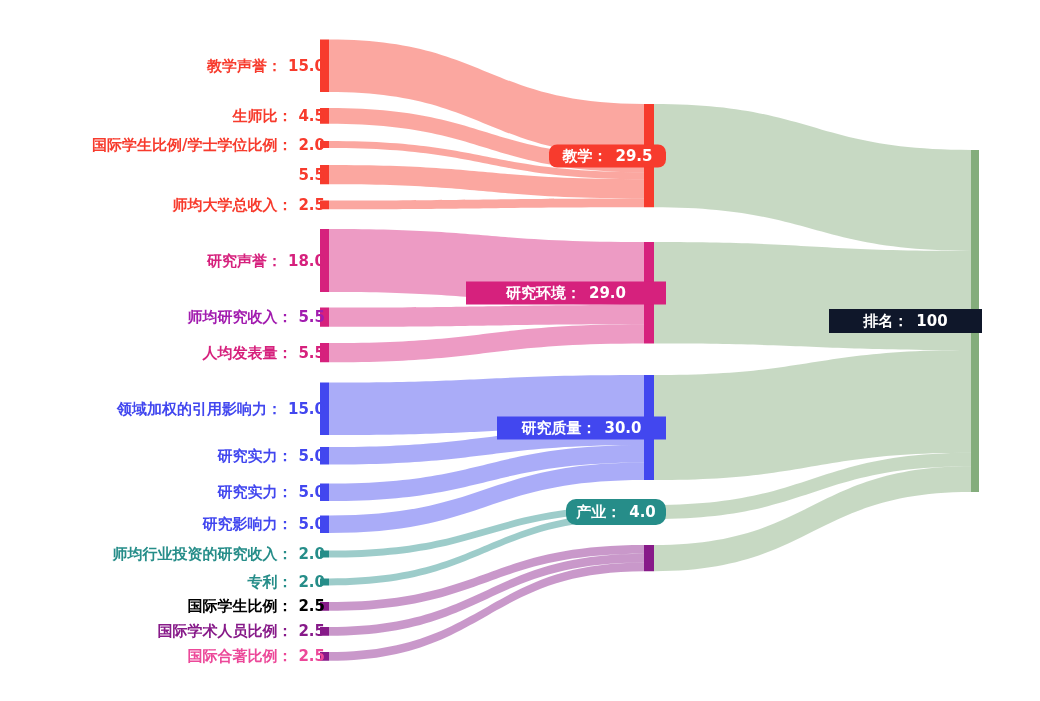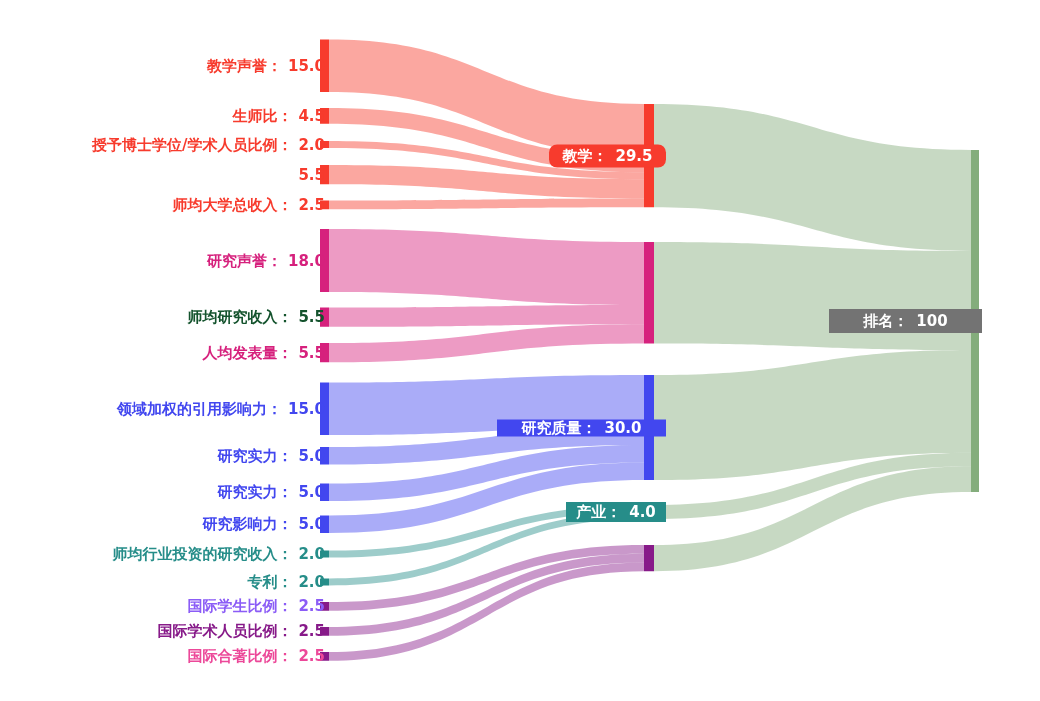--- a/index.html
+++ b/index.html
@@ -88,7 +88,7 @@
         <span>4.5</span>
       </div>
       <div class="llabel" style="right: 727px; top: 144.5px; color: rgb(247, 59, 45);">
-        <span>授予博士学位/学术人员比例：</span>
+        <span>国际学生比例/学士学位比例：</span>
         <span>2.0</span>
       </div>
       <div class="llabel" style="right: 727px; top: 174.625px; color: rgb(247, 59, 45);">

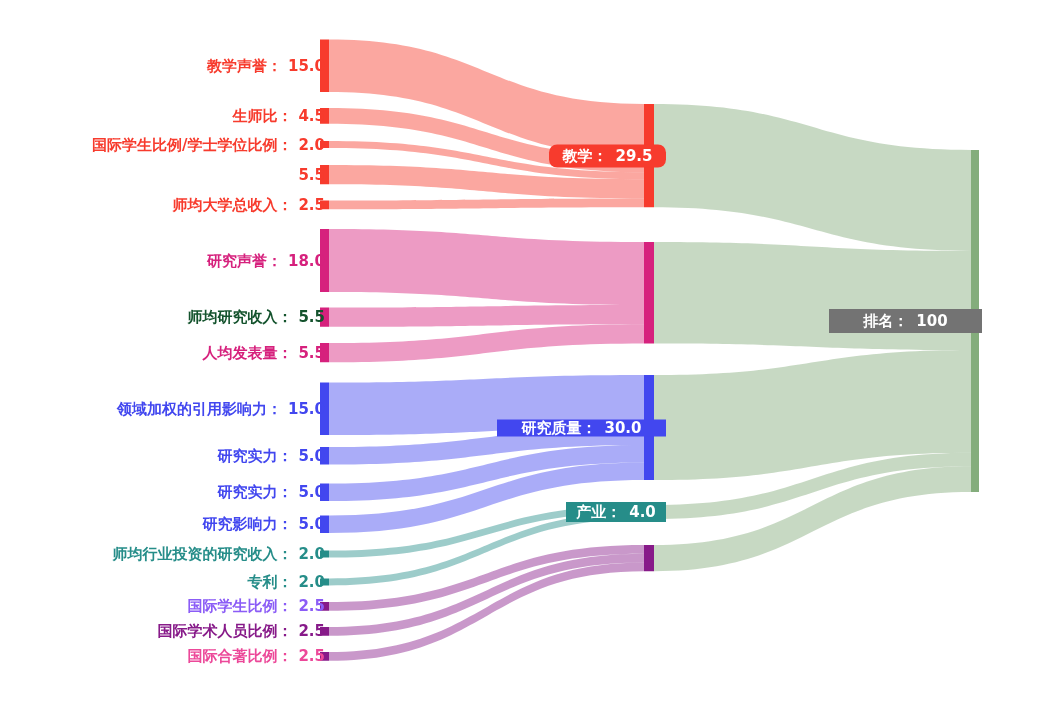--- a/index.html
+++ b/index.html
@@ -114,6 +114,10 @@
         <span>人均发表量：</span>
         <span>5.5</span>
       </div>
+      <div class="mbox" style="right: 386px; top: 292.75px; width: 200px; height: 23px; background: rgb(214, 33, 125);">
+        <span>研究环境：</span>
+        <span>29.0</span>
+      </div>
       <div class="llabel" style="right: 727px; top: 408.75px; color: rgb(66, 71, 239);">
         <span>领域加权的引用影响力：</span>
         <span>15.0</span>

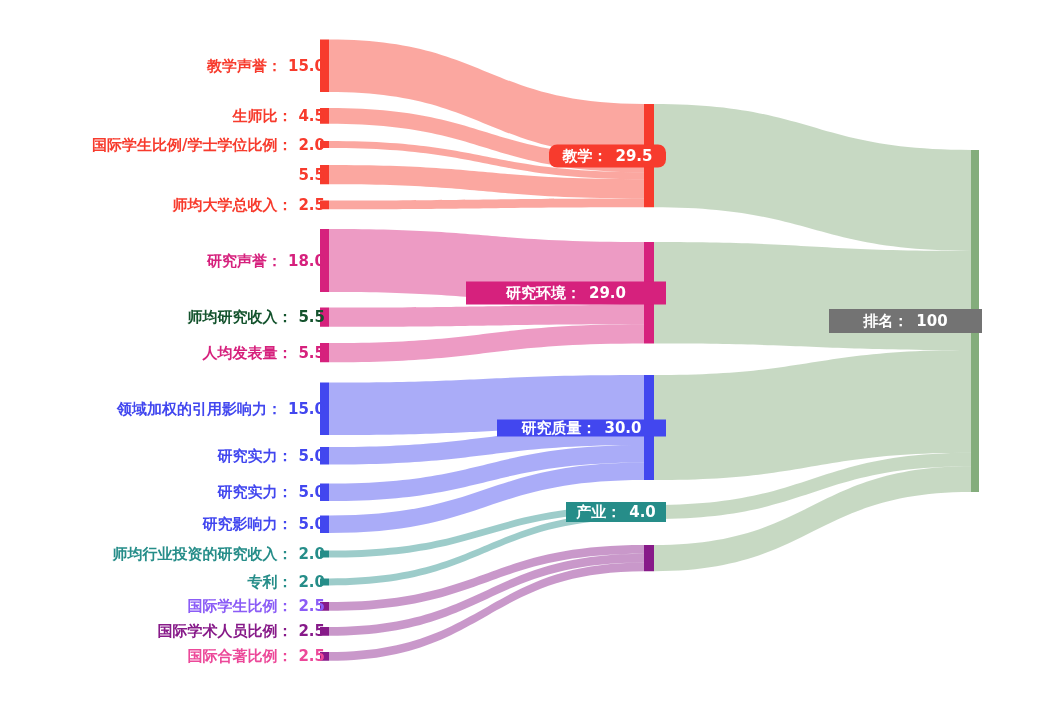--- a/index.html
+++ b/index.html
@@ -106,7 +106,7 @@
         <span>研究声誉：</span>
         <span>18.0</span>
       </div>
-      <div class="llabel" style="right: 727px; top: 317.125px; color: #14532d;">
+      <div class="llabel" style="right: 727px; top: 317.125px; color: #a21caf;">
         <span>师均研究收入：</span>
         <span>5.5</span>
       </div>

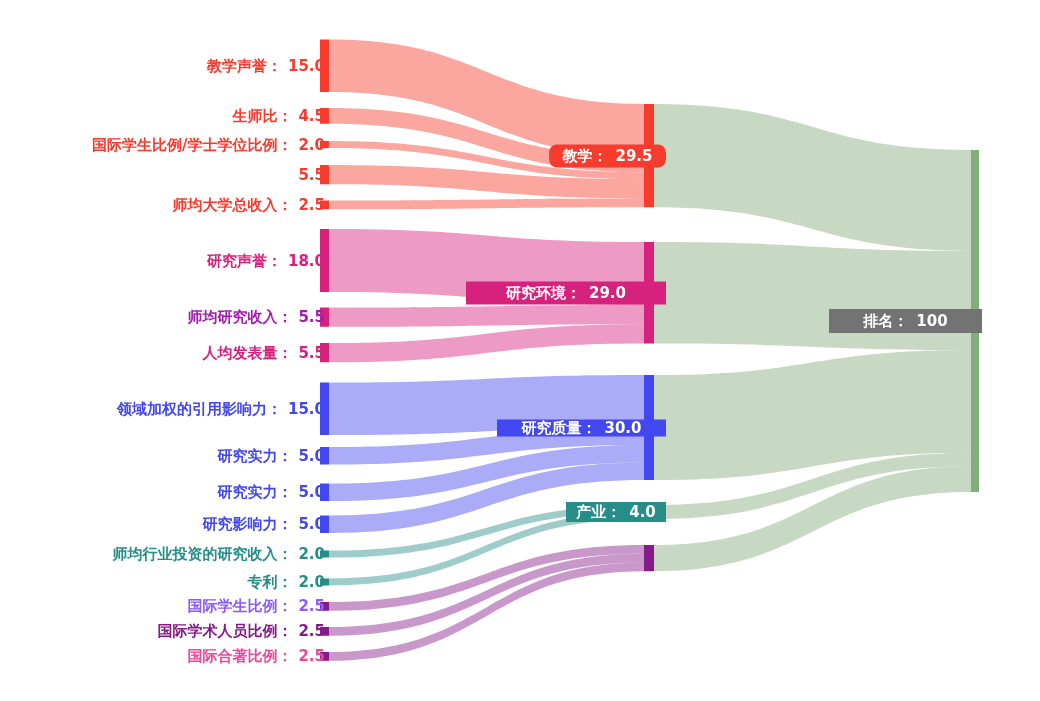--- a/index.html
+++ b/index.html
@@ -162,7 +162,7 @@
         <span>国际合著比例：</span>
         <span>2.5</span>
       </div>
-      <div class="mbox" style="right: 70px; top: 321px; width: 153px; height: 24px; background: #737373;">
+      <div class="mbox" style="right: 70px; top: 321px; width: 153px; height: 24px; background: #0f172a;">
         <span>排名：</span>
         <span>100</span>
       </div>

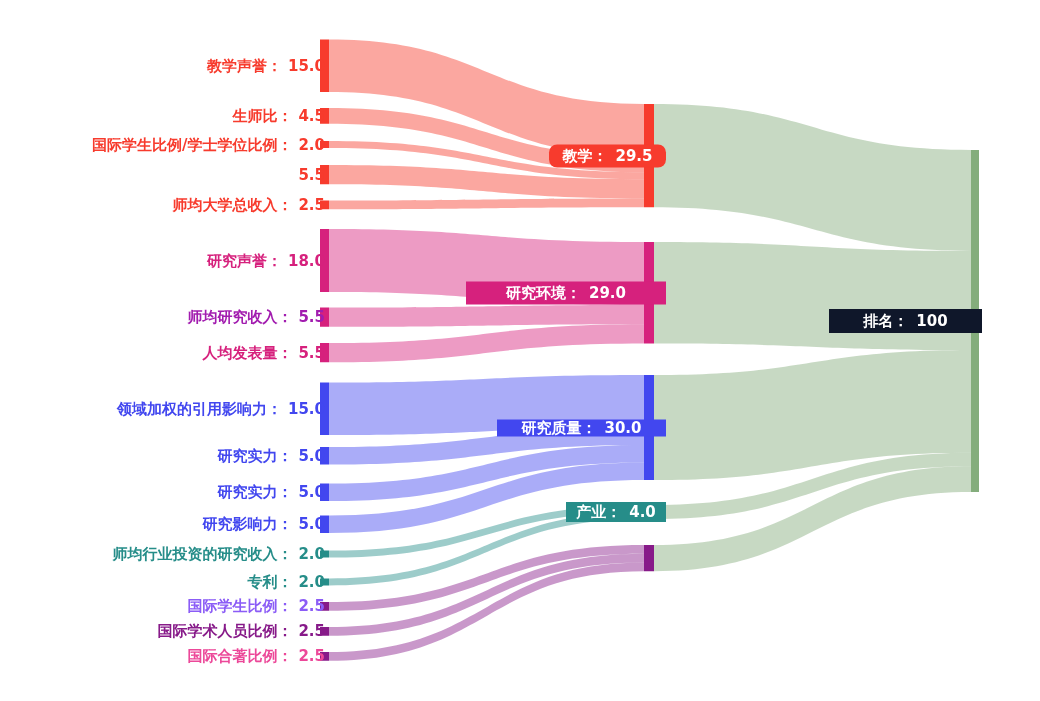--- a/index.html
+++ b/index.html
@@ -134,7 +134,7 @@
         <span>研究影响力：</span>
         <span>5.0</span>
       </div>
-      <div class="mbox" style="right: 386px; top: 427.5px; width: 169px; height: 17px; background: rgb(66, 71, 239);">
+      <div class="mbox" style="right: 386px; top: 427.5px; width: 169px; height: 23px; background: rgb(66, 71, 239);">
         <span>研究质量：</span>
         <span>30.0</span>
       </div>

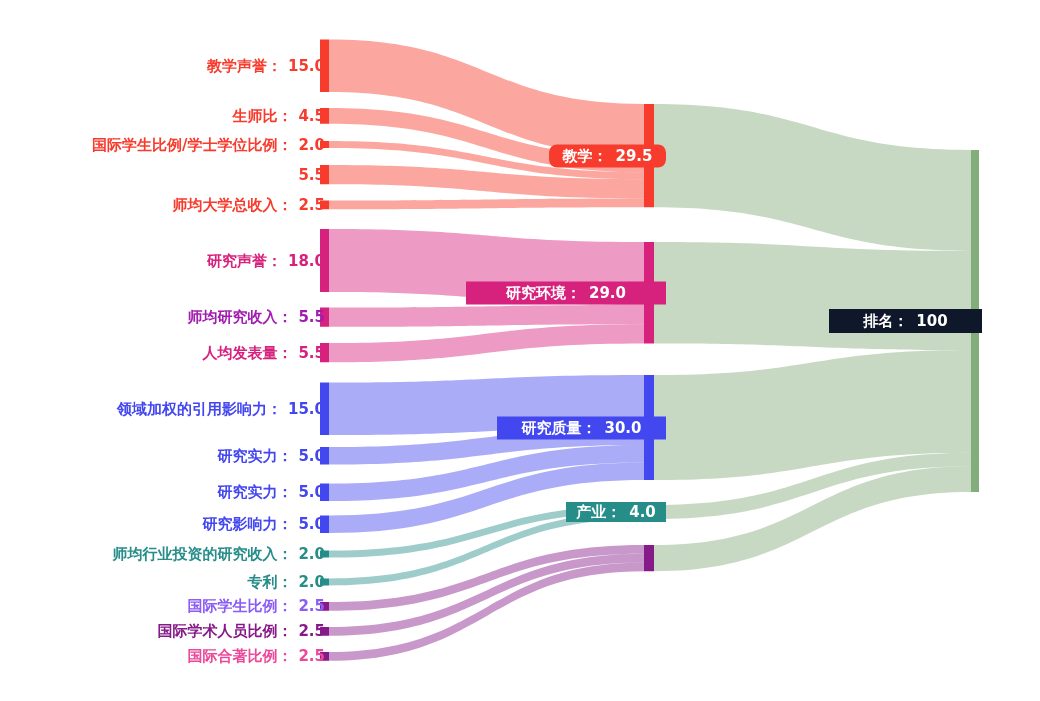--- a/index.html
+++ b/index.html
@@ -146,7 +146,7 @@
         <span>专利：</span>
         <span>2.0</span>
       </div>
-      <div class="mbox" style="right: 386px; top: 512px; width: 100px; height: 20px; background: rgb(38, 141, 137);">
+      <div class="mbox" style="right: 386px; top: 512px; width: 100px; height: 26px; background: rgb(38, 141, 137); border-radius: 10px;">
         <span>产业：</span>
         <span>4.0</span>
       </div>

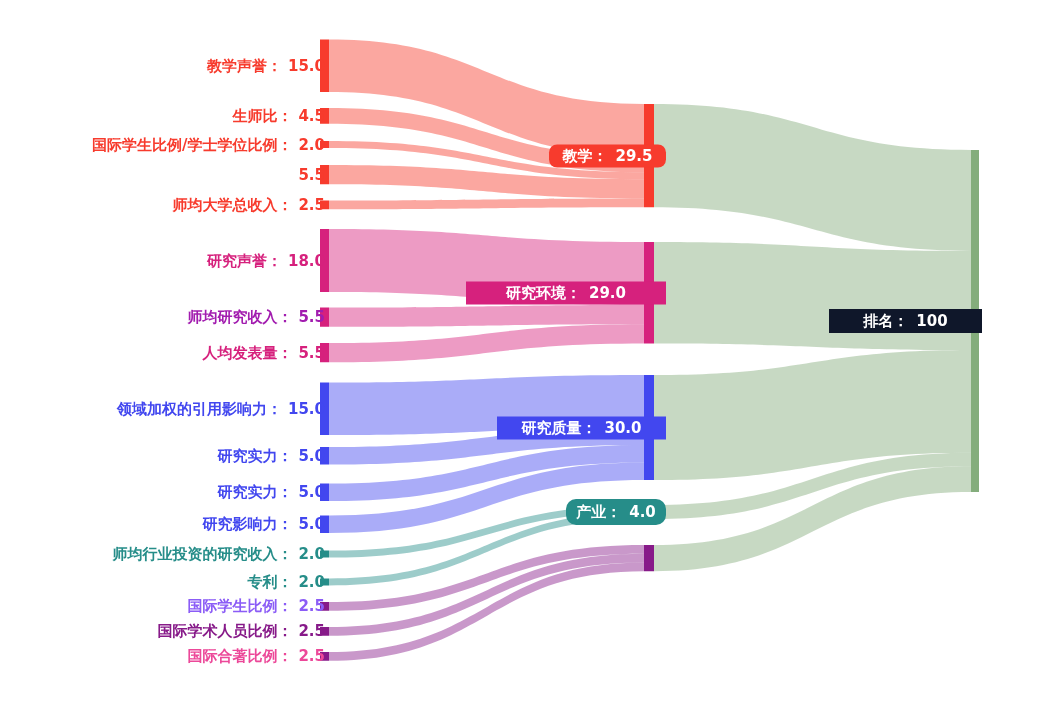--- a/index.html
+++ b/index.html
@@ -150,7 +150,7 @@
         <span>产业：</span>
         <span>4.0</span>
       </div>
-      <div class="llabel" style="right: 727px; top: 606.375px; color: #8b5cf6;">
+      <div class="llabel" style="right: 727px; top: 606.375px; color: #000000;">
         <span>国际学生比例：</span>
         <span>2.5</span>
       </div>

